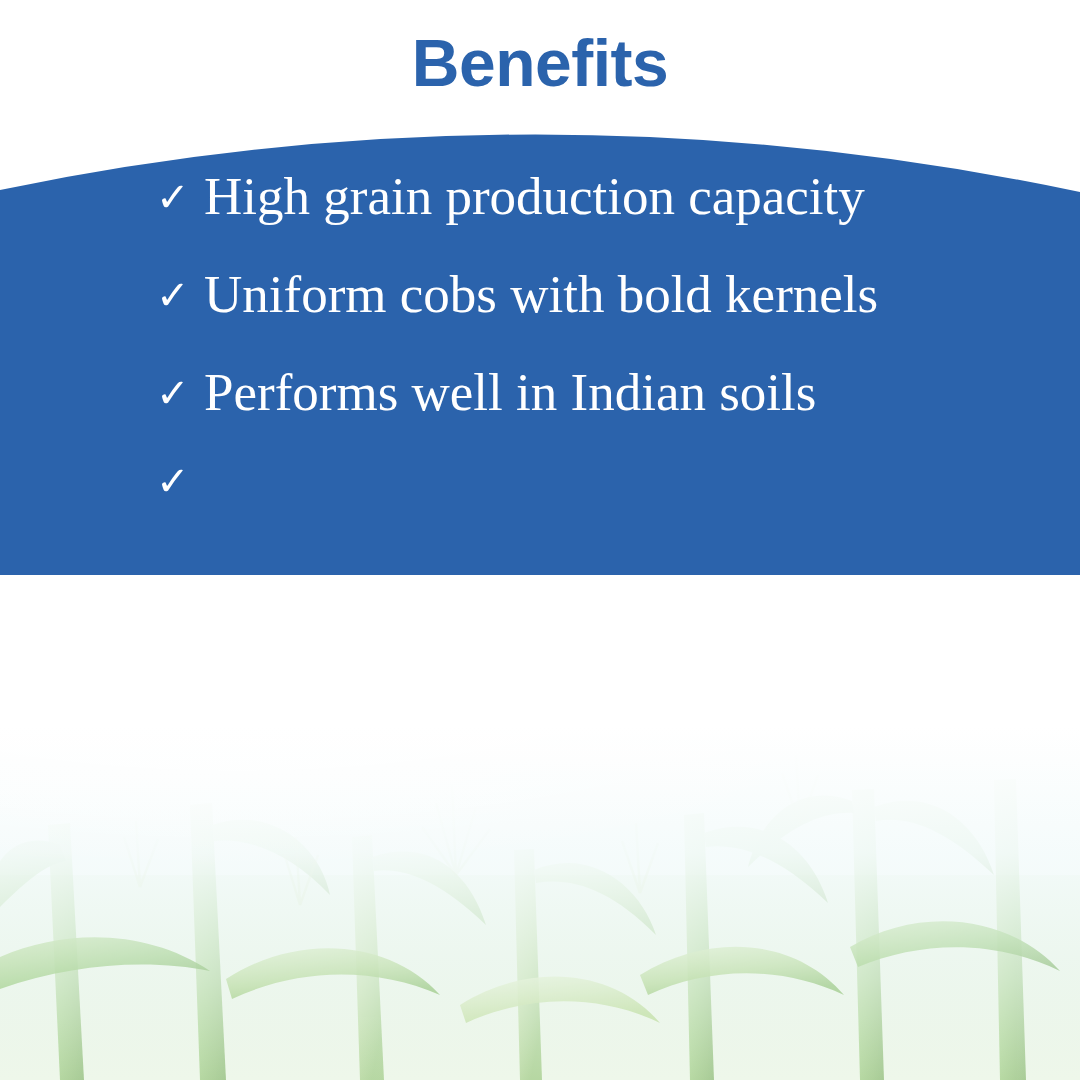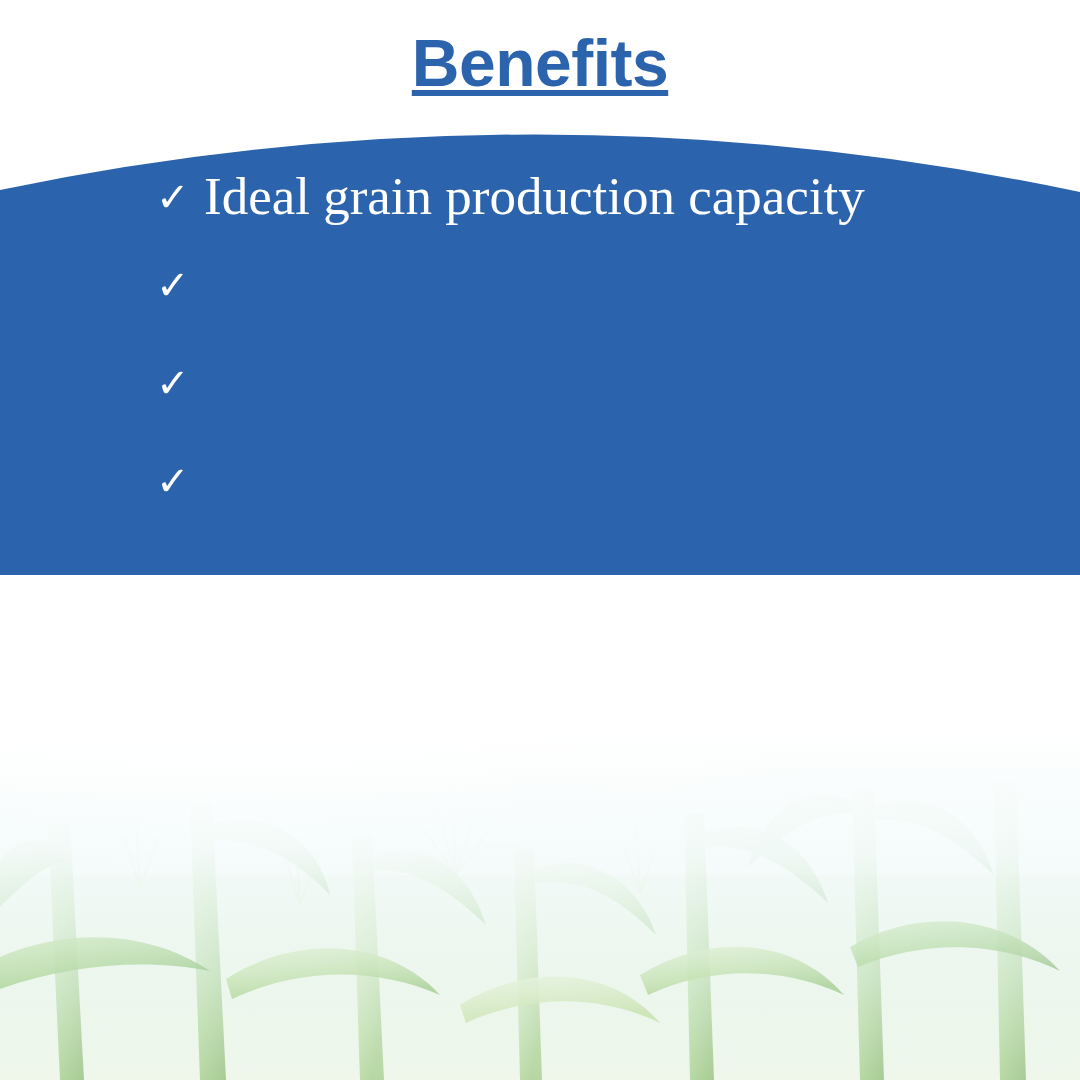--- a/index.html
+++ b/index.html
@@ -45,7 +45,6 @@
     margin: 0;
     padding: 0;
     transform: translateY(3px);
-    text-decoration: underline;
   }
 
   

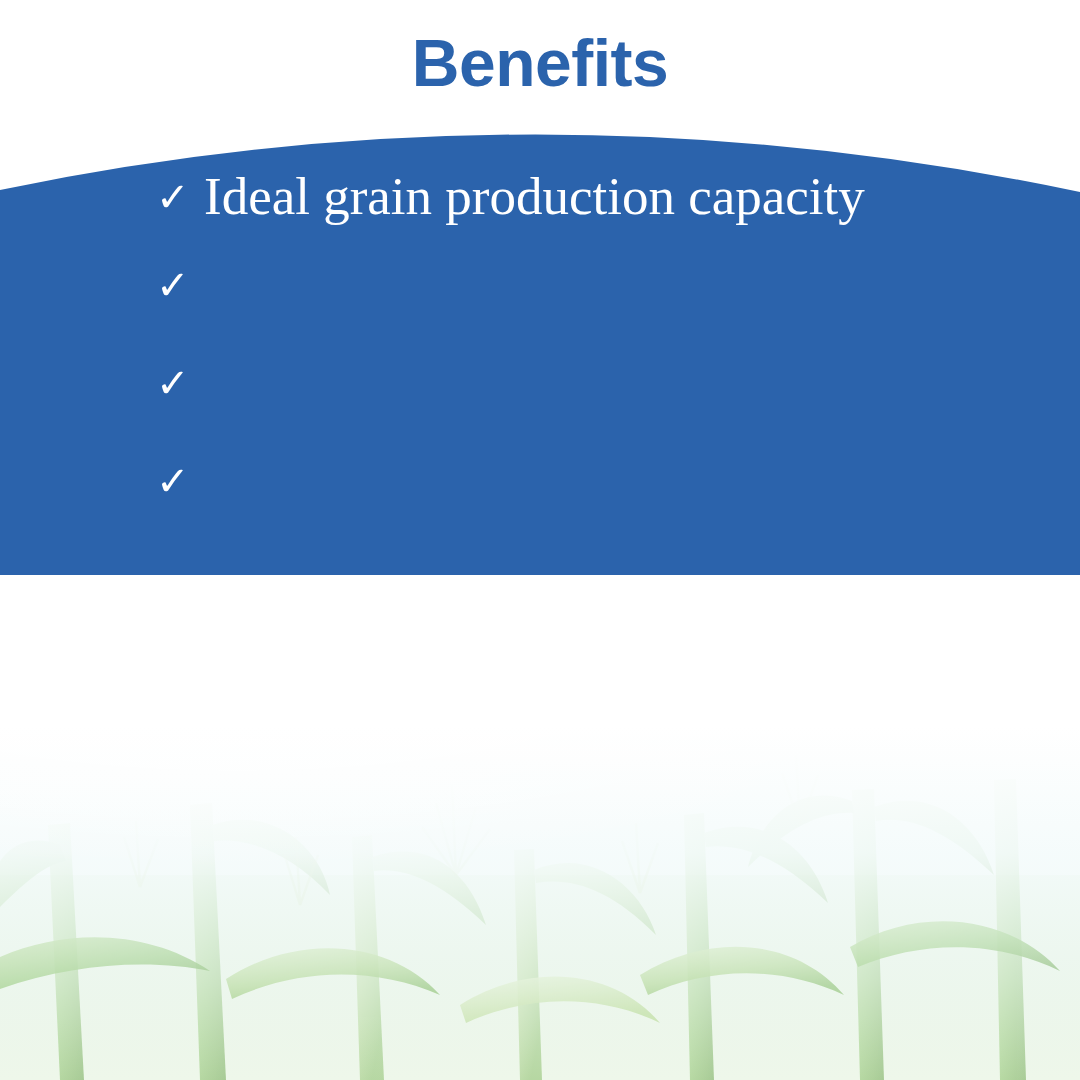--- a/index.html
+++ b/index.html
@@ -142,7 +142,7 @@
   <ul class="benefit-list">
     <li class="benefit-item">
       <span class="check-icon">✓</span>
-      <span class="benefit-text">Ideal grain production capacity</span>
+      <span class="benefit-text">High grain production capacity</span>
     </li>
     <li class="benefit-item">
       <span class="check-icon">✓</span>

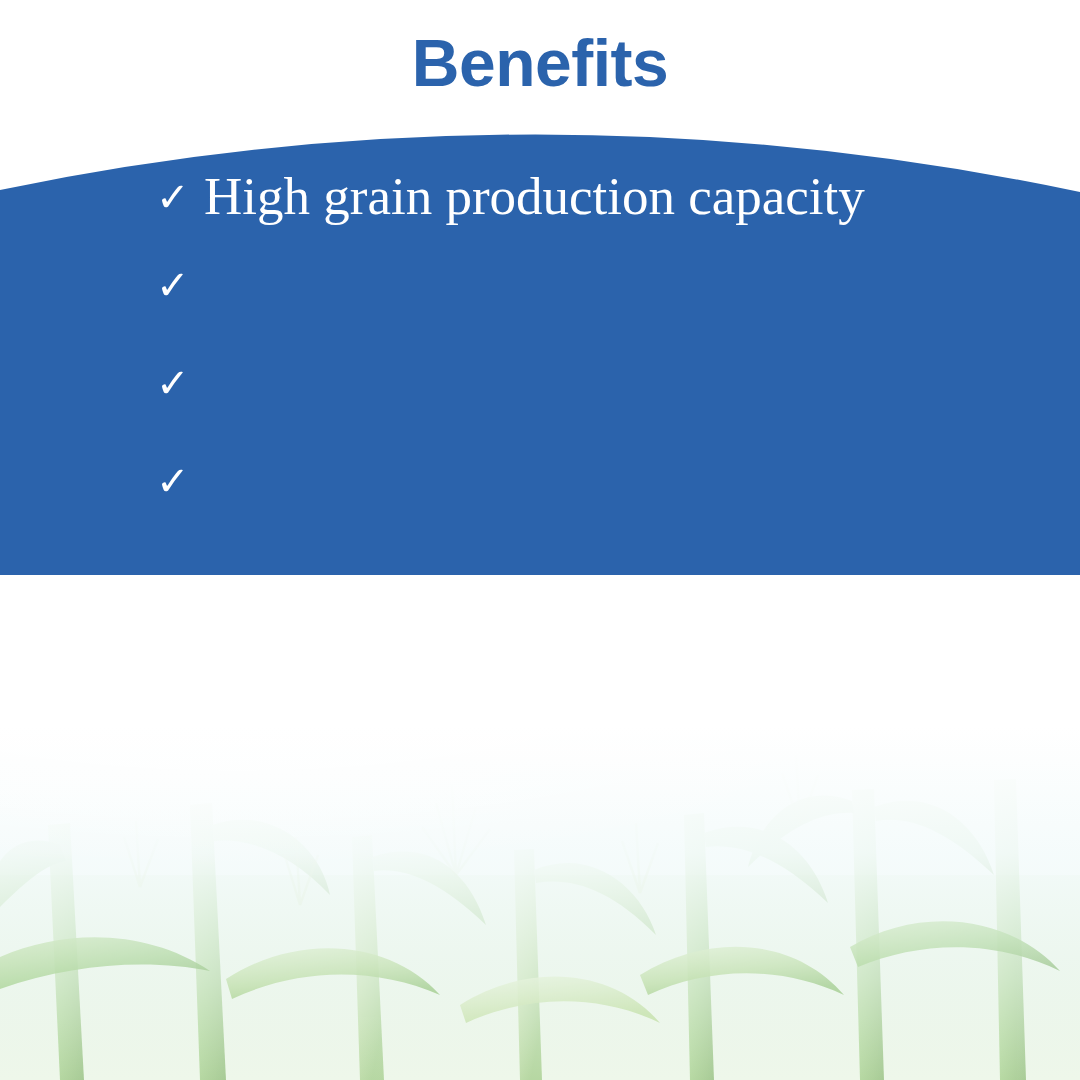--- a/index.html
+++ b/index.html
@@ -146,6 +146,7 @@
     </li>
     <li class="benefit-item">
       <span class="check-icon">✓</span>
+      <span class="benefit-text">Uniform cobs with bold kernels</span>
     </li>
     <li class="benefit-item">
       <span class="check-icon">✓</span>

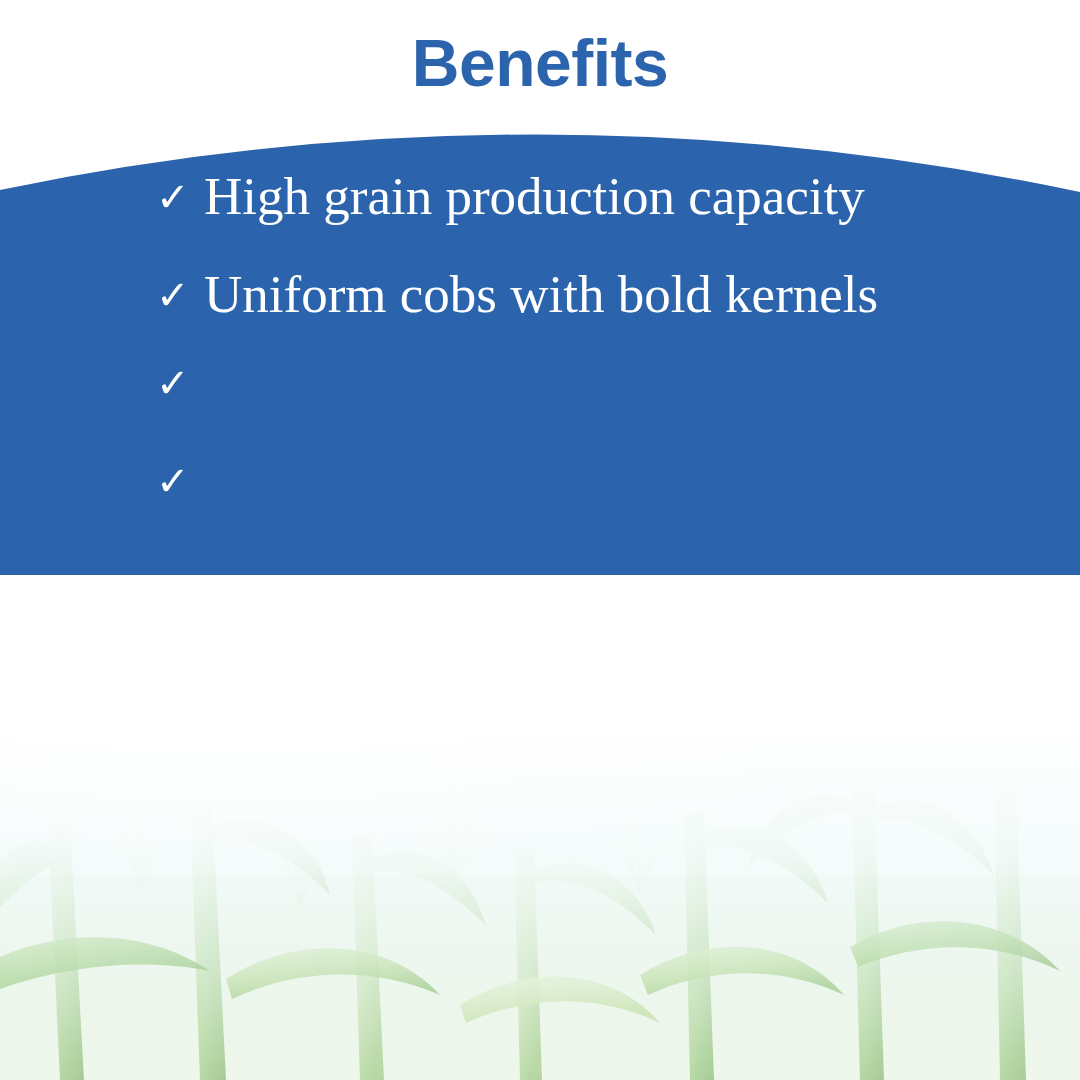--- a/index.html
+++ b/index.html
@@ -150,6 +150,7 @@
     </li>
     <li class="benefit-item">
       <span class="check-icon">✓</span>
+      <span class="benefit-text">Performs well in Indian soils</span>
     </li>
     <li class="benefit-item">
       <span class="check-icon">✓</span>

